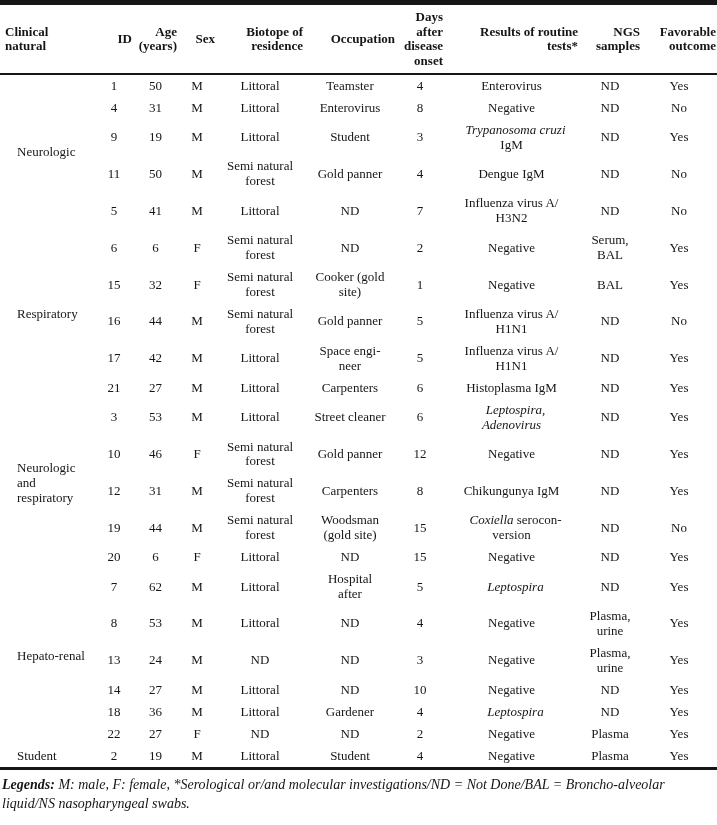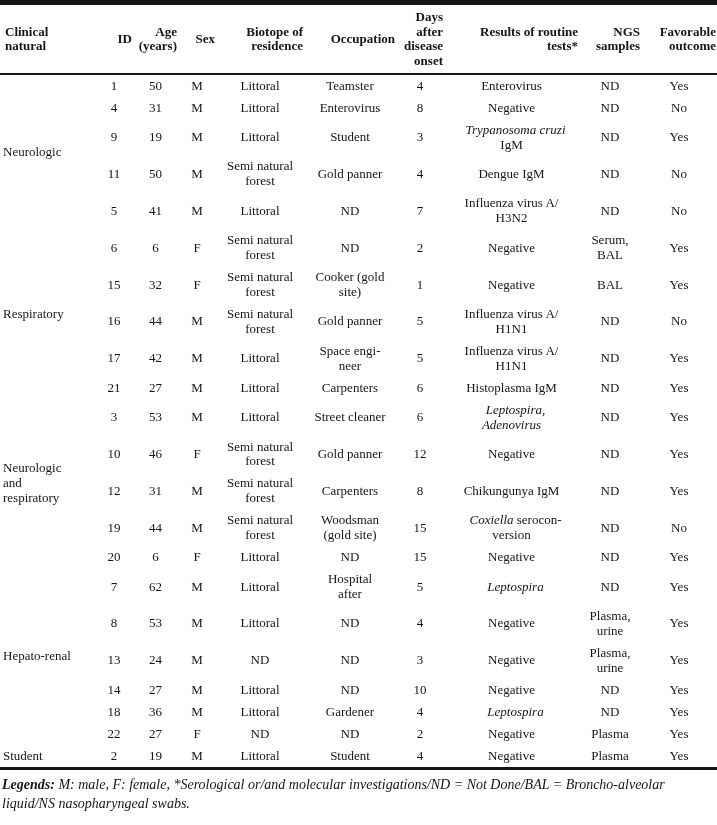--- a/index.html
+++ b/index.html
@@ -38,7 +38,7 @@
   }
   tbody td.cluster {
     text-align: left;
-    padding-left: 3px;
+    padding-left: 17px;
     white-space: pre-line;
   }
   .it { font-style: italic; margin-left: 8px; }

